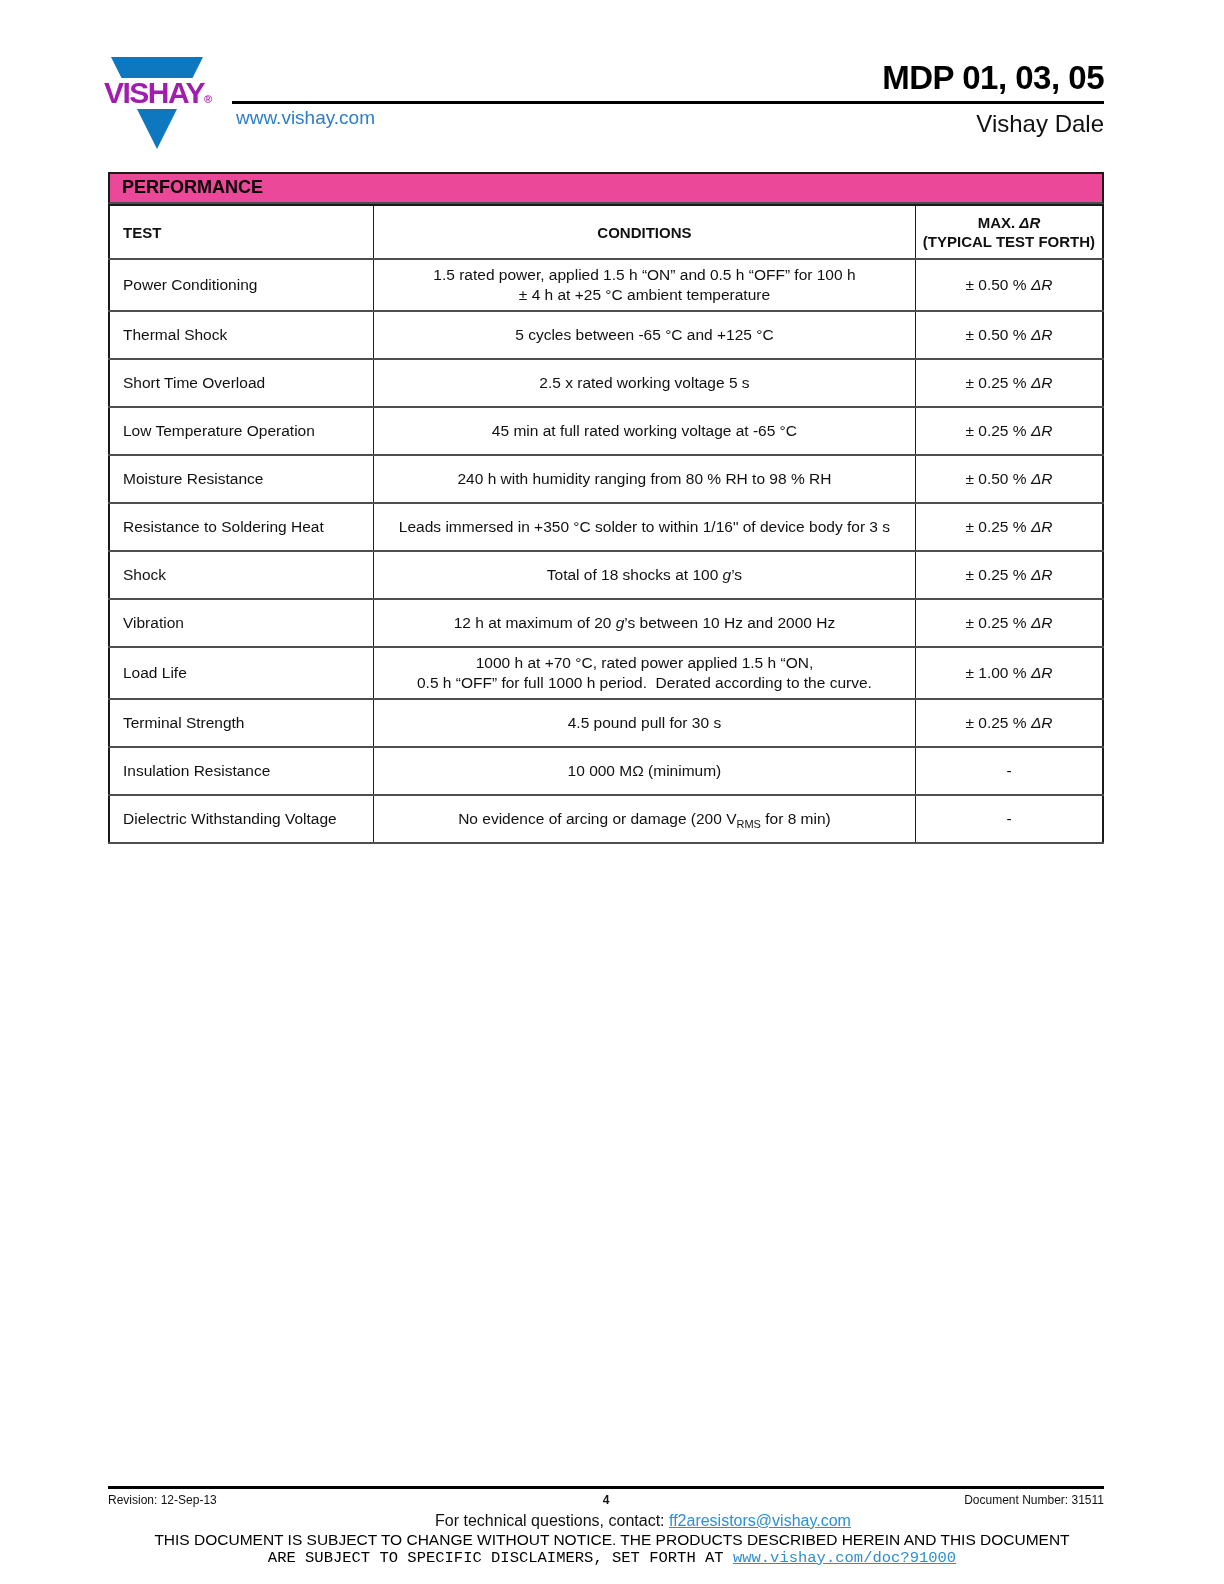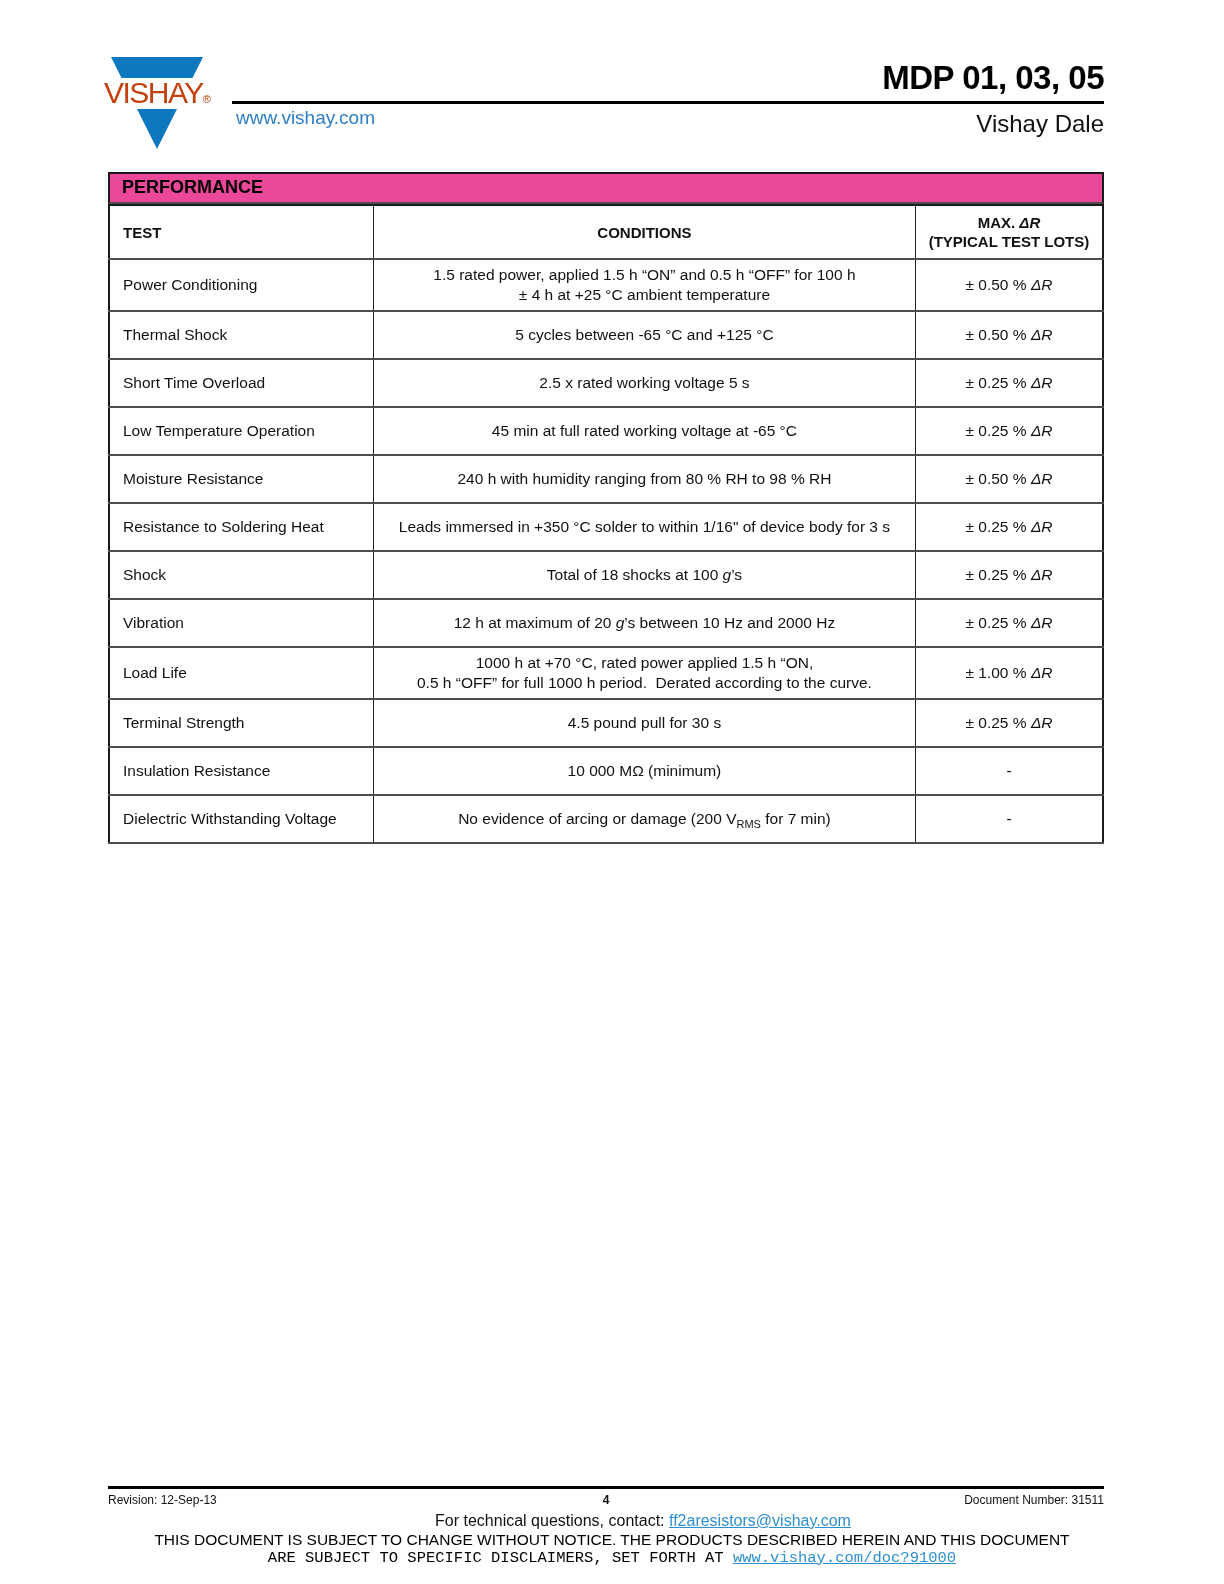--- a/index.html
+++ b/index.html
@@ -12,8 +12,8 @@
   .logo-tri { position:absolute; left:111px; top:57px; width:92px; height:92px;
               background:#0d78bf; clip-path:polygon(0 0,100% 0,50% 100%); }
   .logo-word { position:absolute; left:101px; top:78px; background:#ffffff;
-               padding:0 3px 1px 3px; font-size:30px; font-weight:normal;
-               letter-spacing:-1.5px; line-height:1.0; color:#c2410c; }
+               padding:0 3px 1px 3px; font-size:30px; font-weight:bold;
+               letter-spacing:-1.5px; line-height:1.0; color:#a21caf; }
   .logo-reg { font-size:11px; letter-spacing:0; vertical-align:baseline; }
   .header-rule { position:absolute; left:232px; top:101px; width:872px; height:3px; background:#000; }
   .website { position:absolute; left:236px; top:107px; font-size:19px;

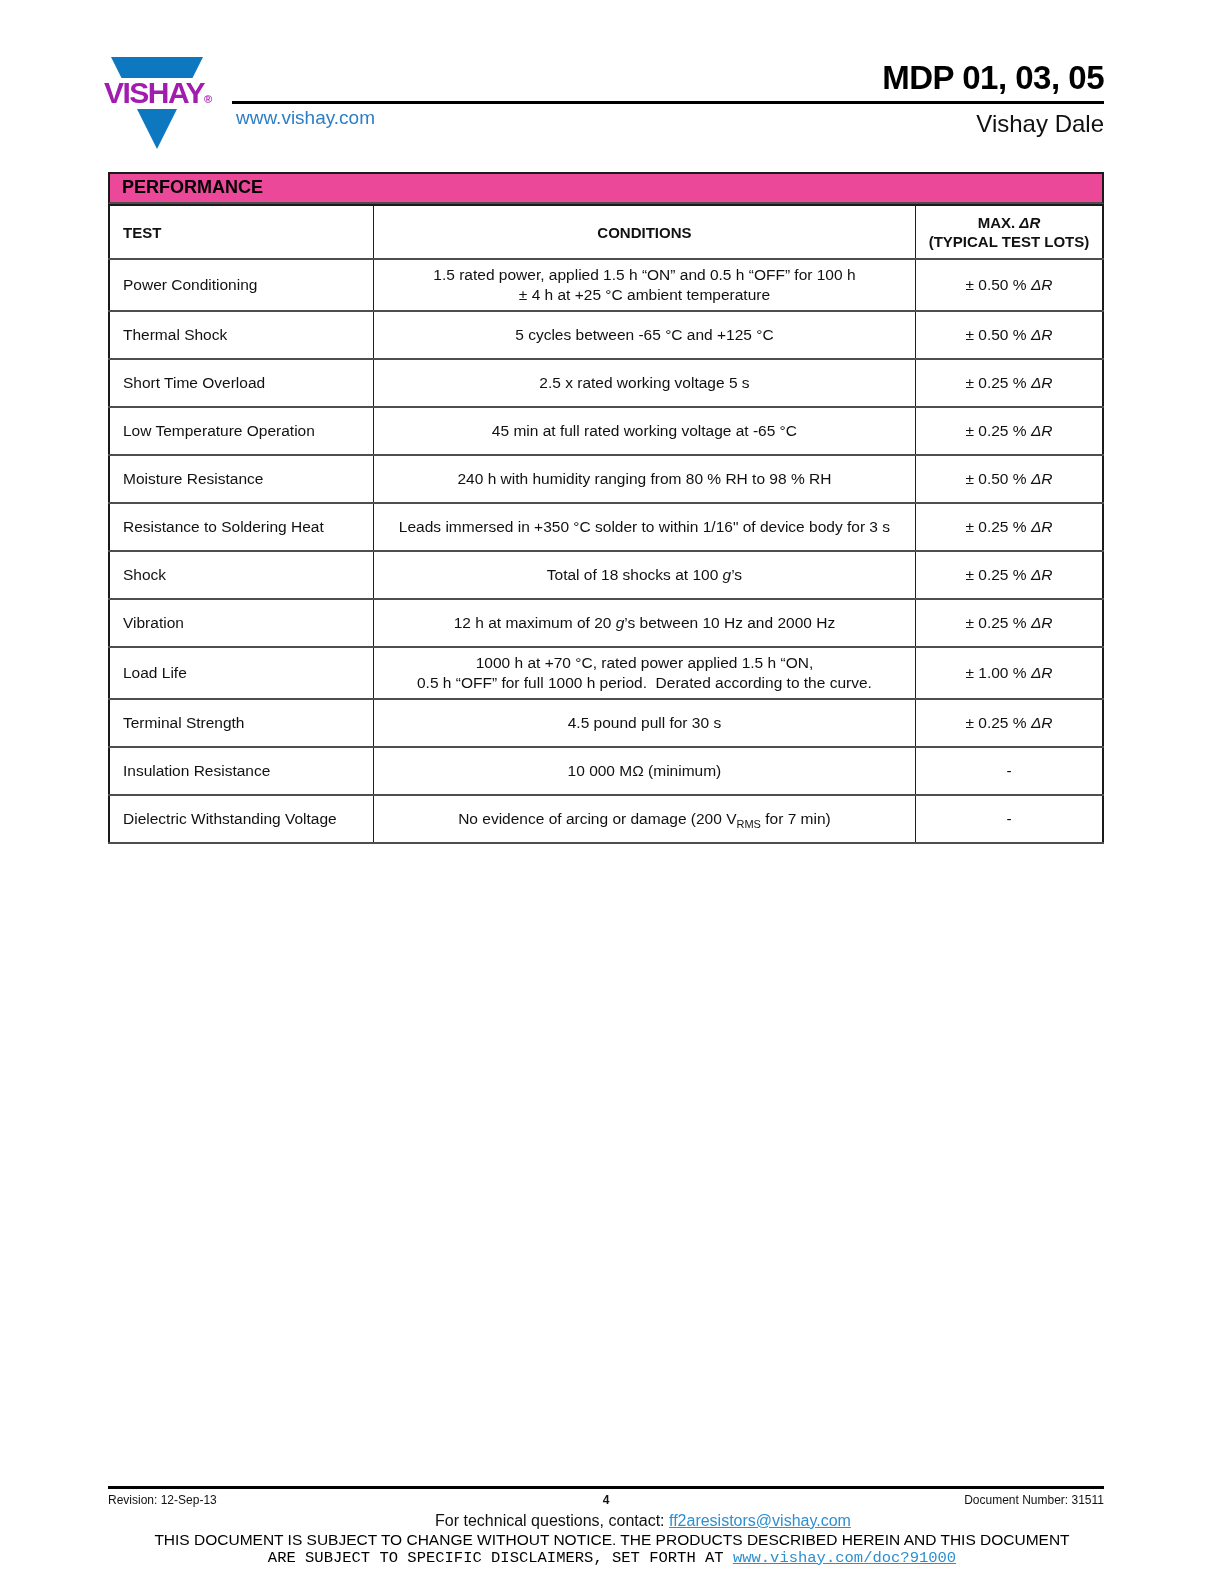--- a/index.html
+++ b/index.html
@@ -71,7 +71,7 @@
           <th class="c-cond">CONDITIONS</th>
           <th class="c-max">
             <div><span>MAX. </span><span class="it">ΔR</span></div>
-            <div>(TYPICAL TEST LOTS)</div>
+            <div>(TYPICAL TEST FORTH)</div>
           </th>
         </tr>
       </thead>

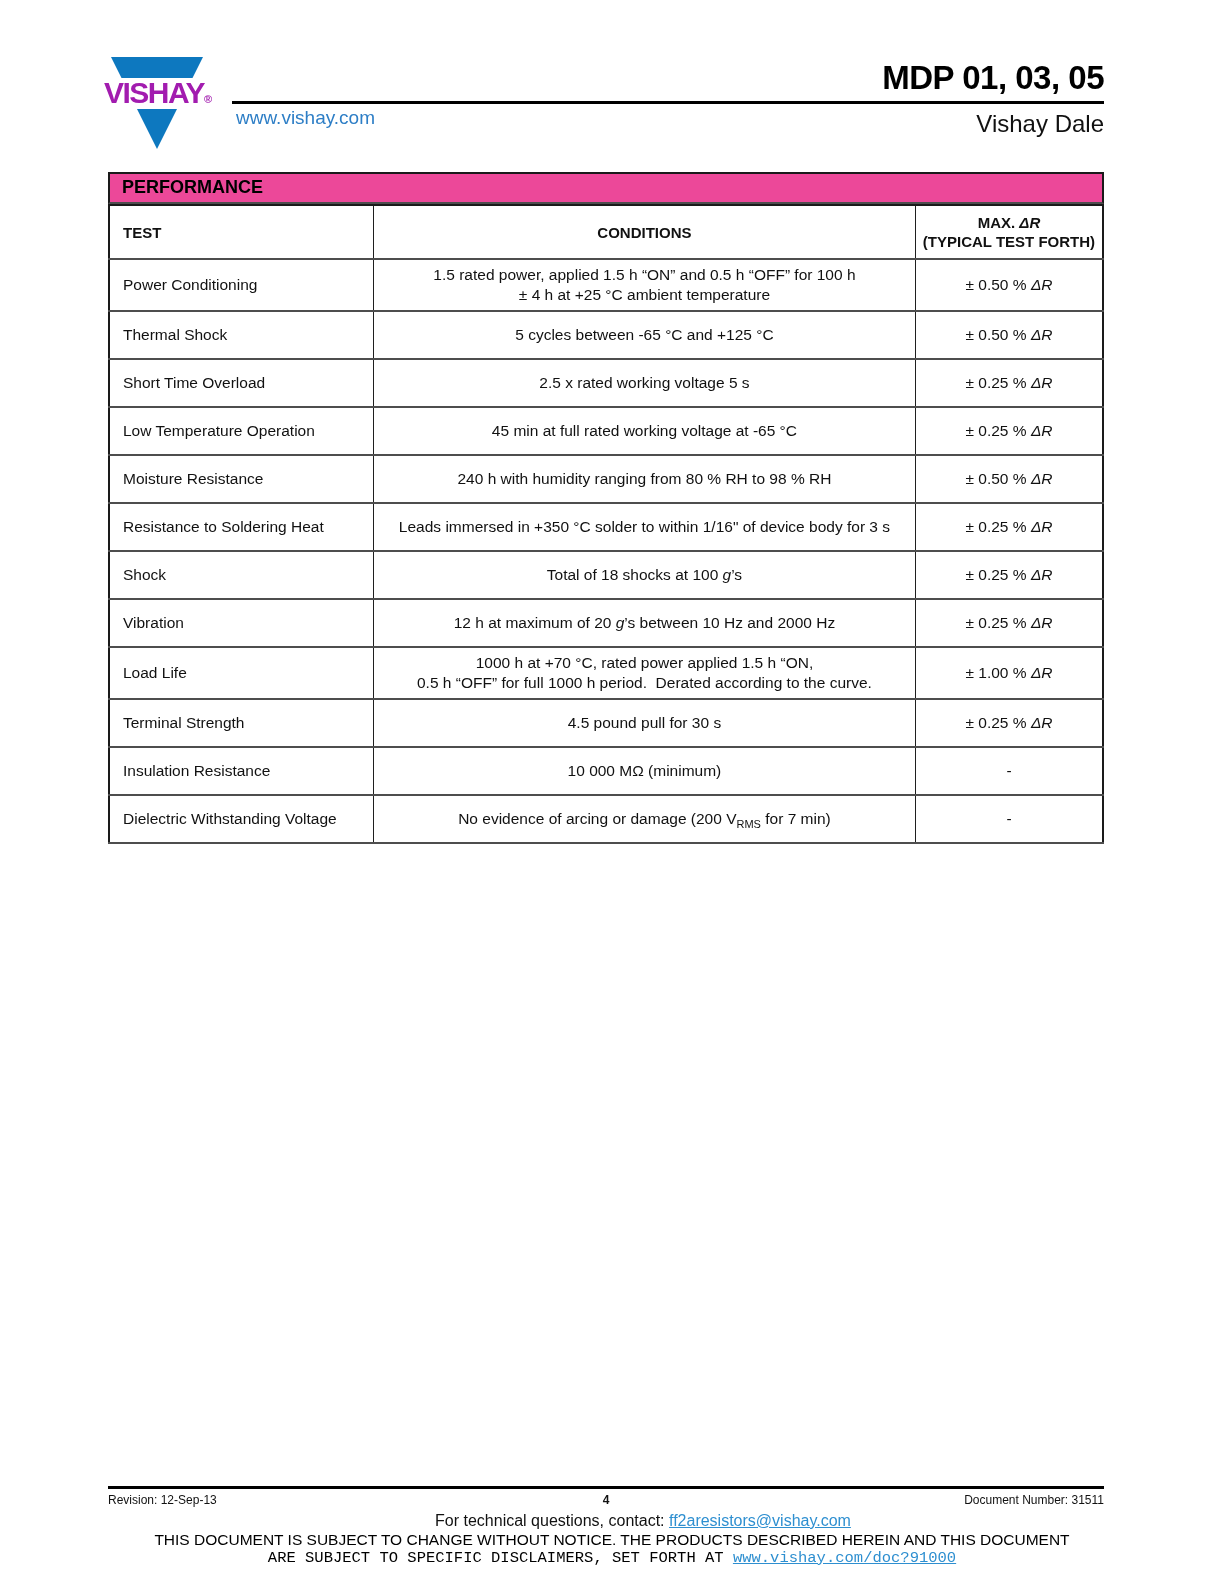--- a/index.html
+++ b/index.html
@@ -158,7 +158,7 @@
           <tr>
       <td class="c-test">Dielectric Withstanding Voltage</td>
       <td class="c-cond">
-              <div><span>No evidence of arcing or damage (200 V</span><sub>RMS</sub><span> for 7 min)</span></div>
+              <div><span>No evidence of arcing or damage (200 V</span><sub>RMS</sub><span> for 8 min)</span></div>
             </td>
       <td class="c-max"><span>-</span></td>
     </tr>

